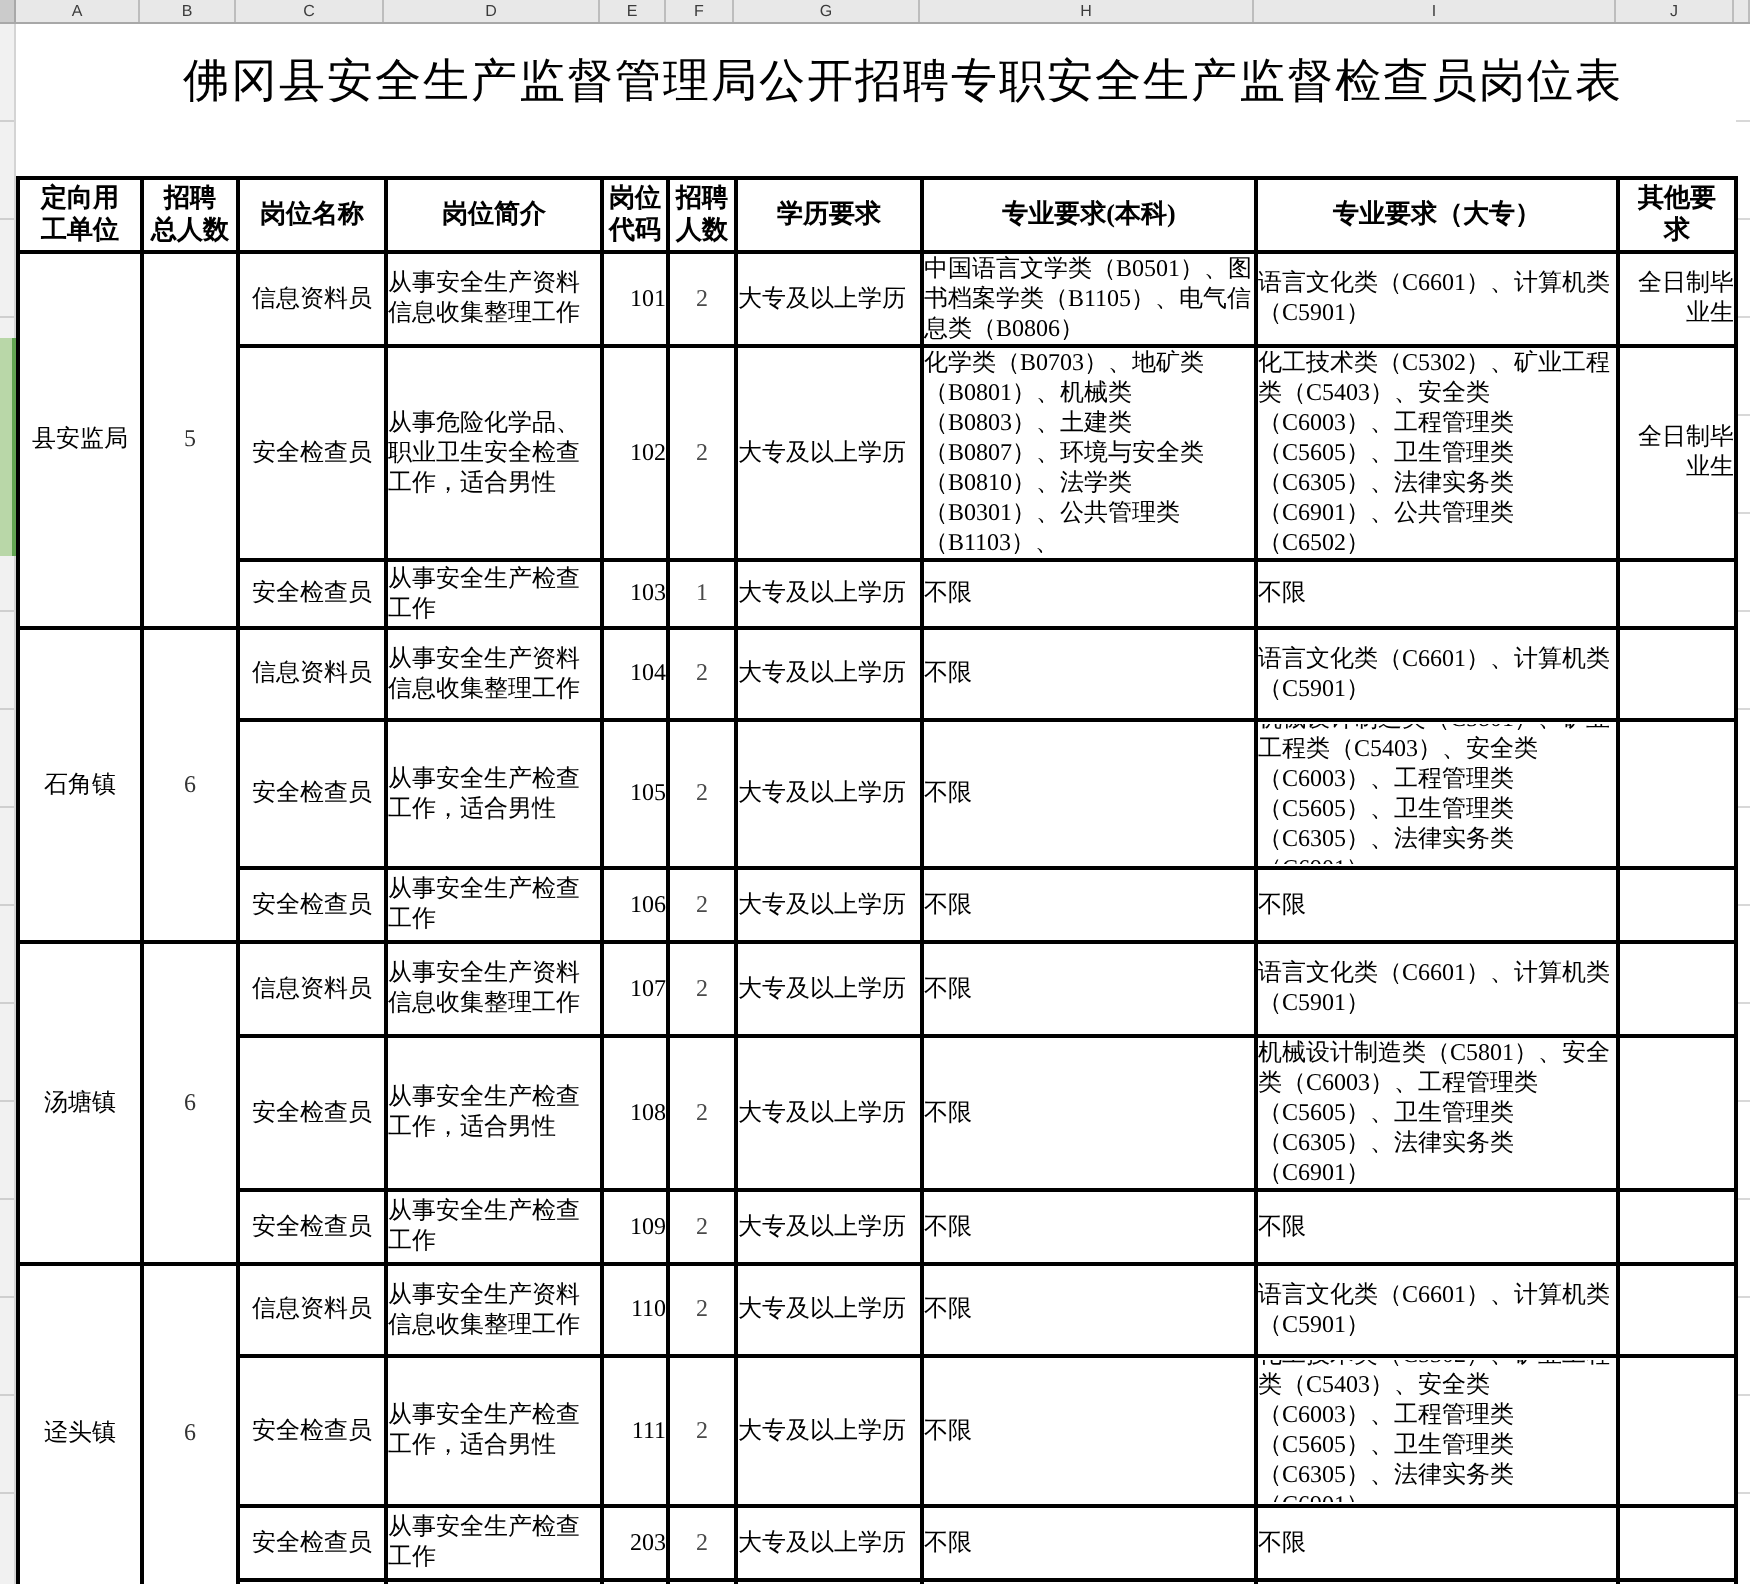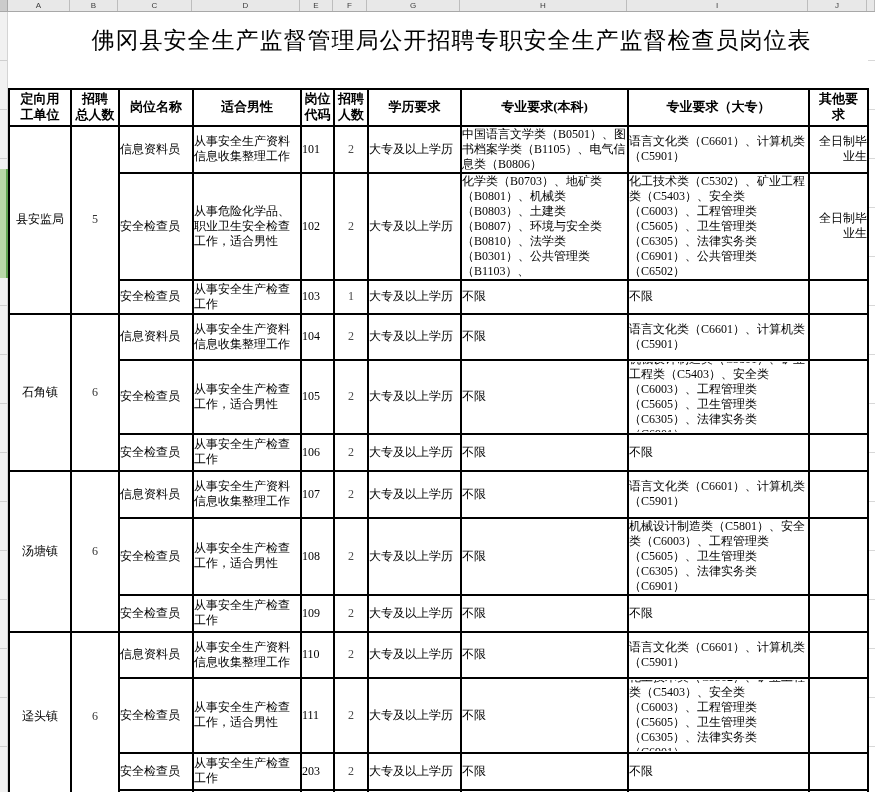--- a/index.html
+++ b/index.html
@@ -121,7 +121,7 @@
       <th>招聘
 总人数</th>
       <th>岗位名称</th>
-      <th>适合男性</th>
+      <th>岗位简介</th>
       <th>岗位
 代码</th>
       <th>招聘

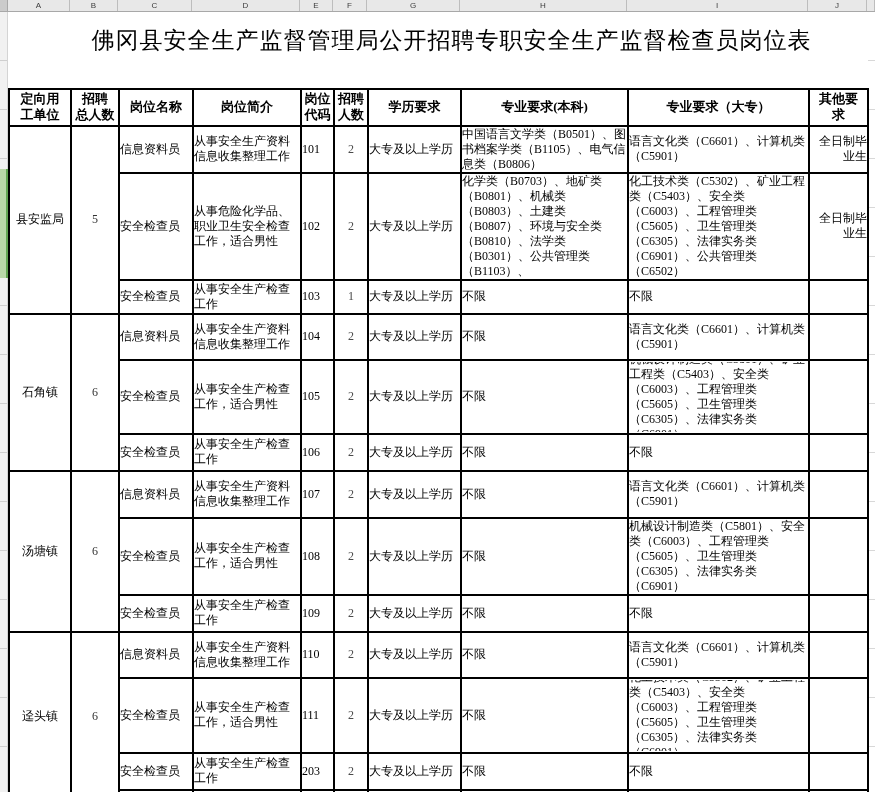--- a/index.html
+++ b/index.html
@@ -60,7 +60,7 @@
   .jobs td { font-size:12px; line-height:15px; }
   .c-emp { font-size:13px; text-align:center; }
   .c-tot { font-size:13px; text-align:center; color:#333; }
-  .c-pos { font-size:12.5px; text-align:left;margin-left:40px; }
+  .c-pos { font-size:12.5px; text-align:center;margin-left:40px; }
   .c-desc{ font-size:12.5px; text-align:left; padding:1px 2px;margin-left:28px; }
   .c-code{ font-size:11.5px; text-align:left; }
   .c-cnt { font-size:11.5px; text-align:center; color:#4a4a4a; }

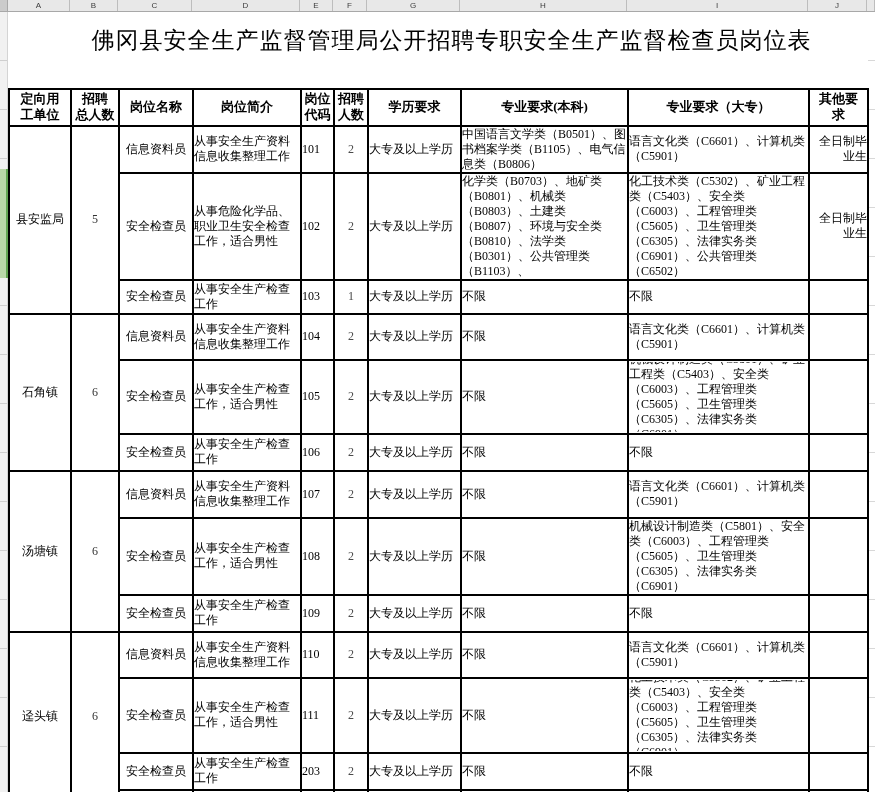--- a/index.html
+++ b/index.html
@@ -62,7 +62,7 @@
   .c-tot { font-size:13px; text-align:center; color:#333; }
   .c-pos { font-size:12.5px; text-align:center;margin-left:40px; }
   .c-desc{ font-size:12.5px; text-align:left; padding:1px 2px;margin-left:28px; }
-  .c-code{ font-size:11.5px; text-align:left; }
+  .c-code{ font-size:11.5px; text-align:right; }
   .c-cnt { font-size:11.5px; text-align:center; color:#4a4a4a; }
   .c-edu { font-size:12.5px; text-align:left; padding:0 0 0 1px; white-space:nowrap; }
   .c-maj { text-align:left; padding:1px 2px; }

